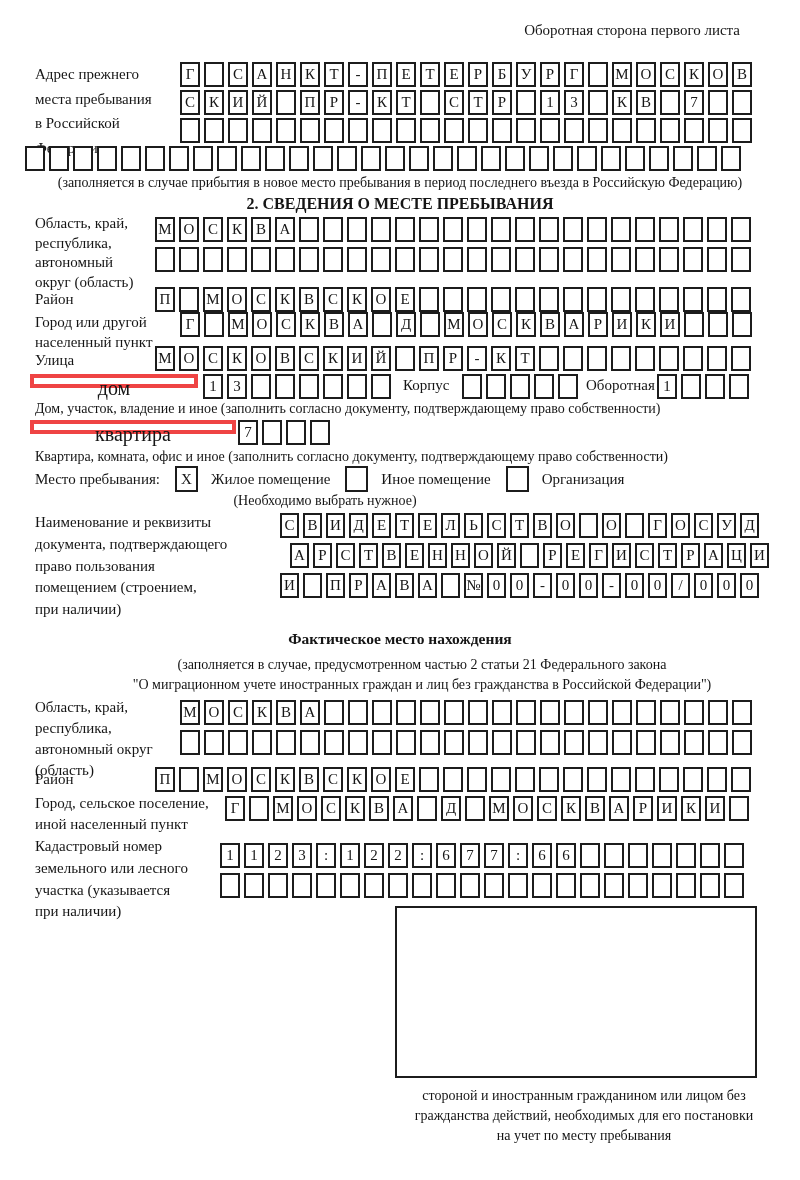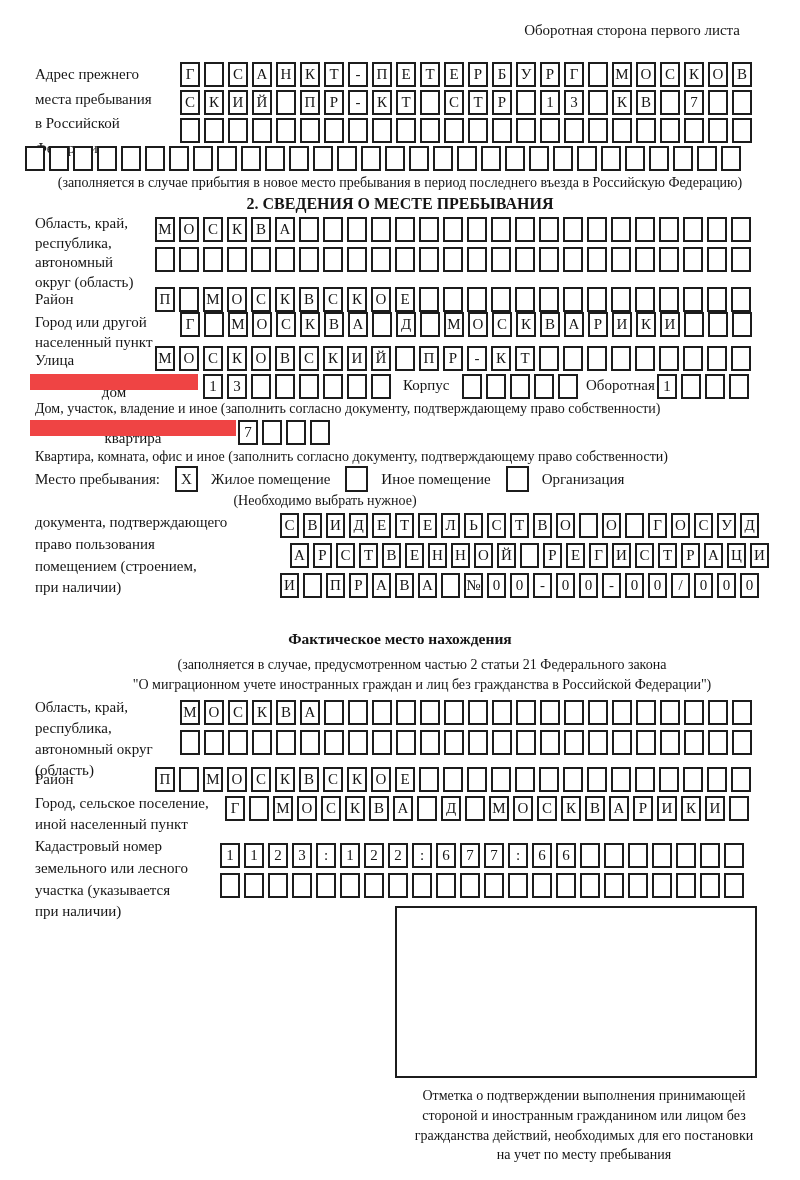--- a/index.html
+++ b/index.html
@@ -23,8 +23,8 @@
   .sm .box{width:19px;height:25px;}
   
   .widebox{
-    position:absolute;box-sizing:border-box;height:14px;border:8px solid #ef4444;
-    text-align:center;font-size:15px;line-height:21px;background:#fff;
+    position:absolute;box-sizing:border-box;height:14px;border:4px solid #ef4444;
+    text-align:center;font-size:20px;line-height:21px;background:#fff;
   }
   
   #mesto-row{position:absolute;left:35px;top:466px;display:flex;align-items:center;font-size:15px;}

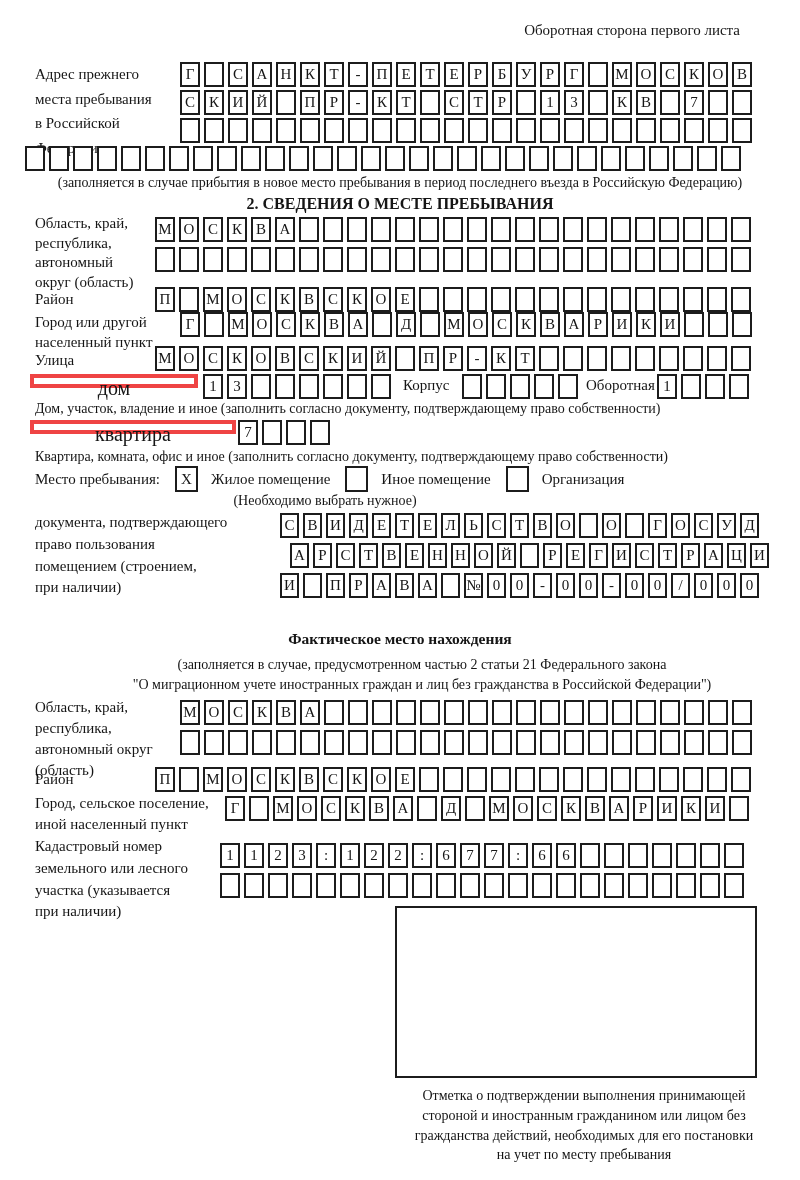--- a/index.html
+++ b/index.html
@@ -152,6 +152,7 @@
 <div class="abs note center" id="mesto-note">(Необходимо выбрать нужное)</div>
 
 <div class="abs lbl lines lh218" id="doc-label">
+    <div>Наименование и реквизиты</div>
     <div>документа, подтверждающего</div>
     <div>право пользования</div>
     <div>помещением (строением,</div>

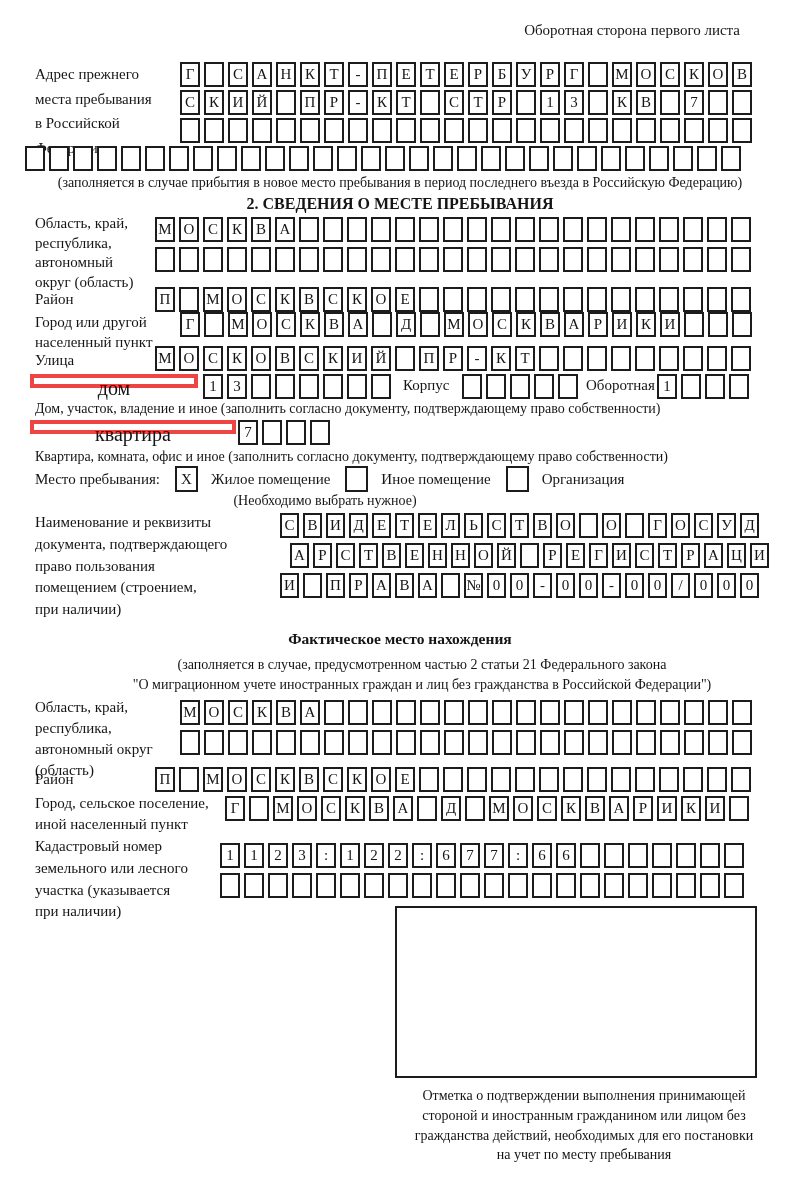--- a/index.html
+++ b/index.html
@@ -197,7 +197,6 @@
 
 <div class="abs" id="stamp-box"></div>
 <div class="abs lines center" id="stamp-caption">
-    <div>Отметка о подтверждении выполнения принимающей</div>
     <div>стороной и иностранным гражданином или лицом без</div>
     <div>гражданства действий, необходимых для его постановки</div>
     <div>на учет по месту пребывания</div>

